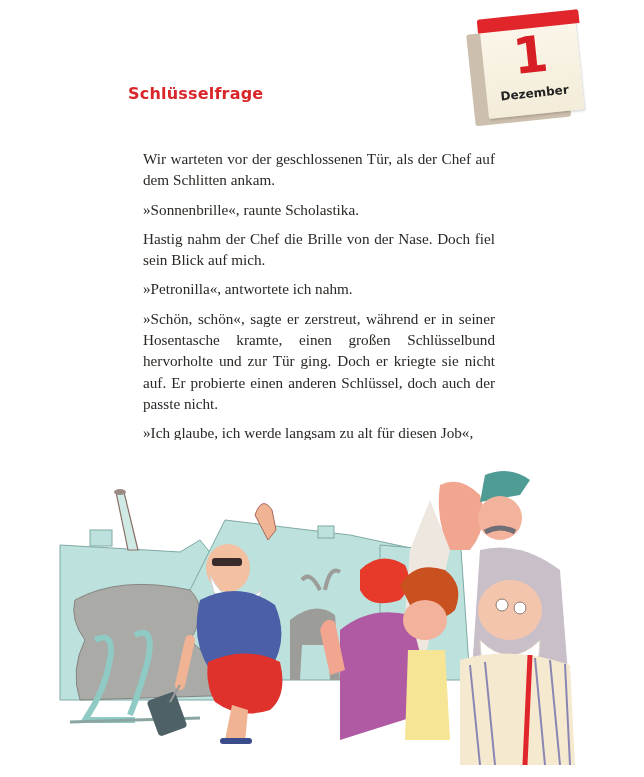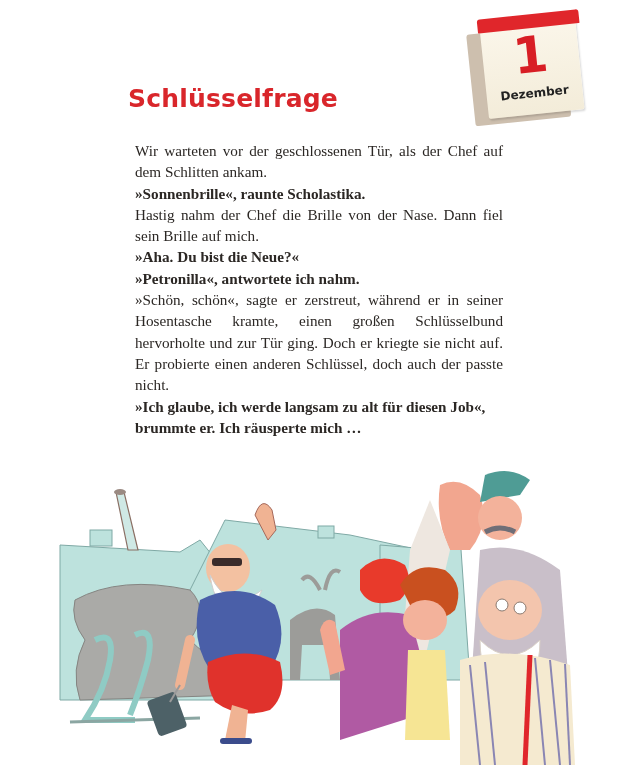--- a/index.html
+++ b/index.html
@@ -41,7 +41,7 @@
     .title {
       position: absolute; left: 128px; top: 84px; margin: 0;
       font-family: "DejaVu Sans", "Liberation Sans", sans-serif; font-weight: bold;
-      font-size: 25px; letter-spacing: 0.2px; color: #d9262b;
+      font-size: 16px; letter-spacing: 0.2px; color: #d9262b;
     }
     
     .story {

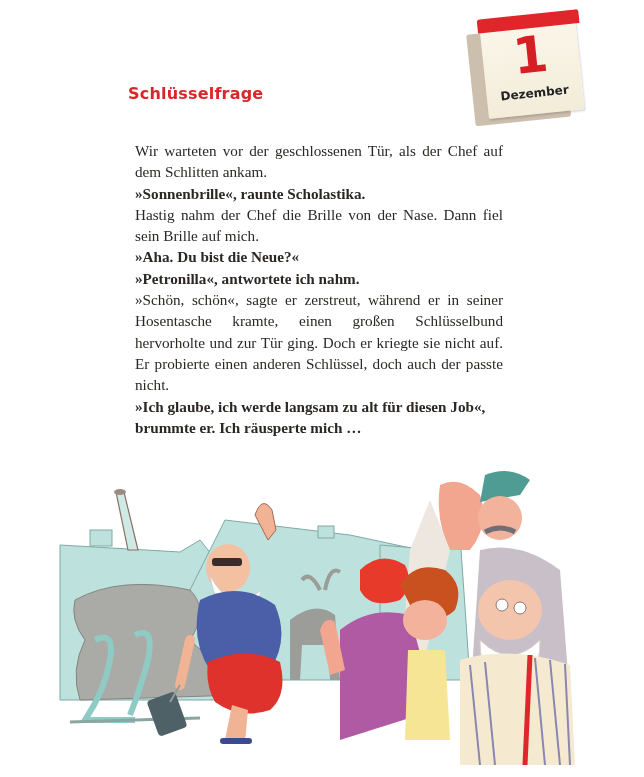--- a/index.html
+++ b/index.html
@@ -48,7 +48,7 @@
       position: absolute; left: 135px; top: 140px; width: 368px;
       font-size: 15.2px; line-height: 21.3px; color: #2b2724;
     }
-    .story p { margin: 0; text-align: justify; text-align-last: left; }
+    .story p { margin: 8px; text-align: justify; text-align-last: left; }
     .story p.ragged { text-align: left; font-weight: bold; }
     
     .illustration {

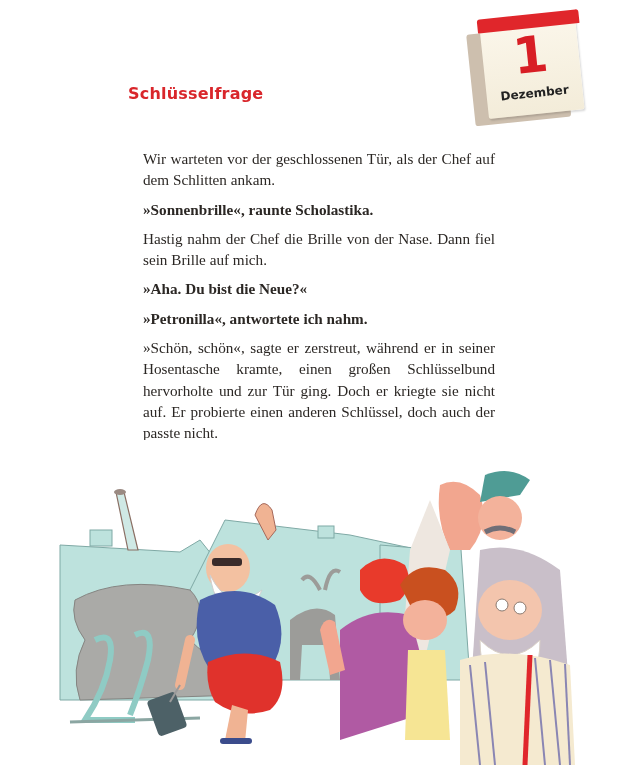--- a/index.html
+++ b/index.html
@@ -49,7 +49,7 @@
       font-size: 15.2px; line-height: 21.3px; color: #2b2724;
     }
     .story p { margin: 8px; text-align: justify; text-align-last: left; }
-    .story p.ragged { text-align: left; font-weight: bold; }
+    .story p.ragged { text-align: left; }
     
     .illustration {
       position: absolute; left: 40px; top: 440px; width: 580px; height: 330px;

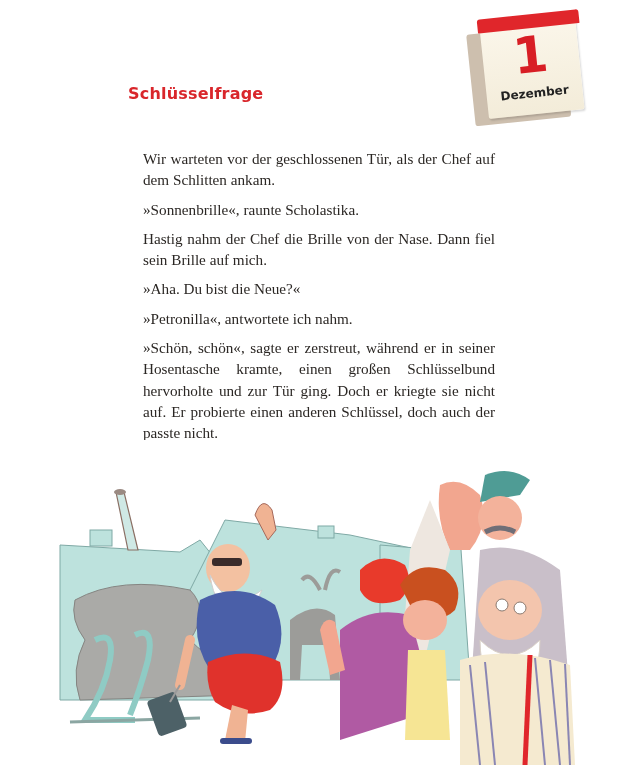--- a/index.html
+++ b/index.html
@@ -72,7 +72,7 @@
 <div class="story">
   <p>Wir warteten vor der geschlossenen Tür, als der Chef auf dem Schlitten ankam.</p>
   <p class="ragged">»Sonnenbrille«, raunte Scholastika.</p>
-  <p>Hastig nahm der Chef die Brille von der Nase. Dann fiel sein Brille auf mich.</p>
+  <p>Hastig nahm der Chef die Brille von der Nase. Doch fiel sein Blick auf mich.</p>
   <p class="ragged">»Aha. Du bist die Neue?«</p>
   <p class="ragged">»Petronilla«, antwortete ich nahm.</p>
   <p>»Schön, schön«, sagte er zerstreut, während er in seiner Hosentasche kramte, einen großen Schlüsselbund hervorholte und zur Tür ging. Doch er kriegte sie nicht auf. Er probierte einen anderen Schlüssel, doch auch der passte nicht.</p>

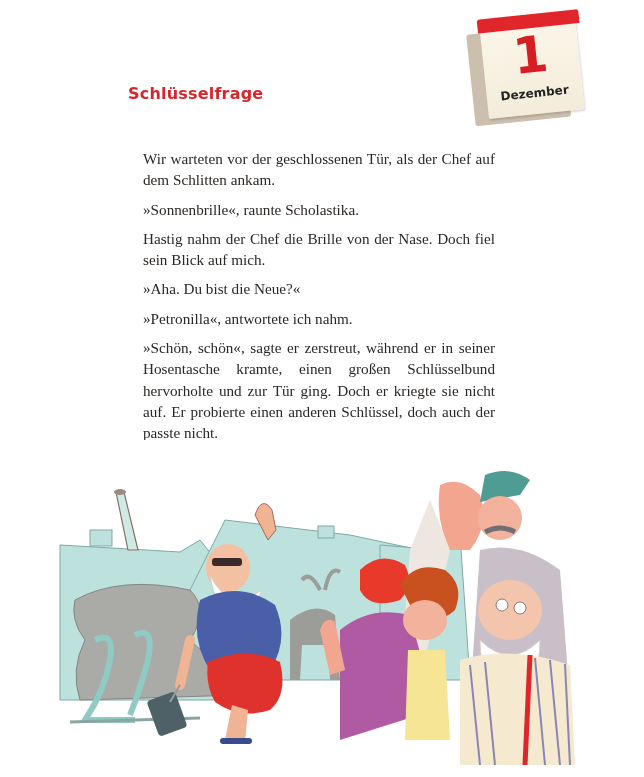--- a/index.html
+++ b/index.html
@@ -73,7 +73,6 @@
   <p>Wir warteten vor der geschlossenen Tür, als der Chef auf dem Schlitten ankam.</p>
   <p class="ragged">»Sonnenbrille«, raunte Scholastika.</p>
   <p>Hastig nahm der Chef die Brille von der Nase. Doch fiel sein Blick auf mich.</p>
-  <p class="ragged">»Aha. Du bist die Neue?«</p>
   <p class="ragged">»Petronilla«, antwortete ich nahm.</p>
   <p>»Schön, schön«, sagte er zerstreut, während er in seiner Hosentasche kramte, einen großen Schlüsselbund hervorholte und zur Tür ging. Doch er kriegte sie nicht auf. Er probierte einen anderen Schlüssel, doch auch der passte nicht.</p>
   <p class="ragged">»Ich glaube, ich werde langsam zu alt für diesen Job«, brummte er. Ich räusperte mich …</p>

